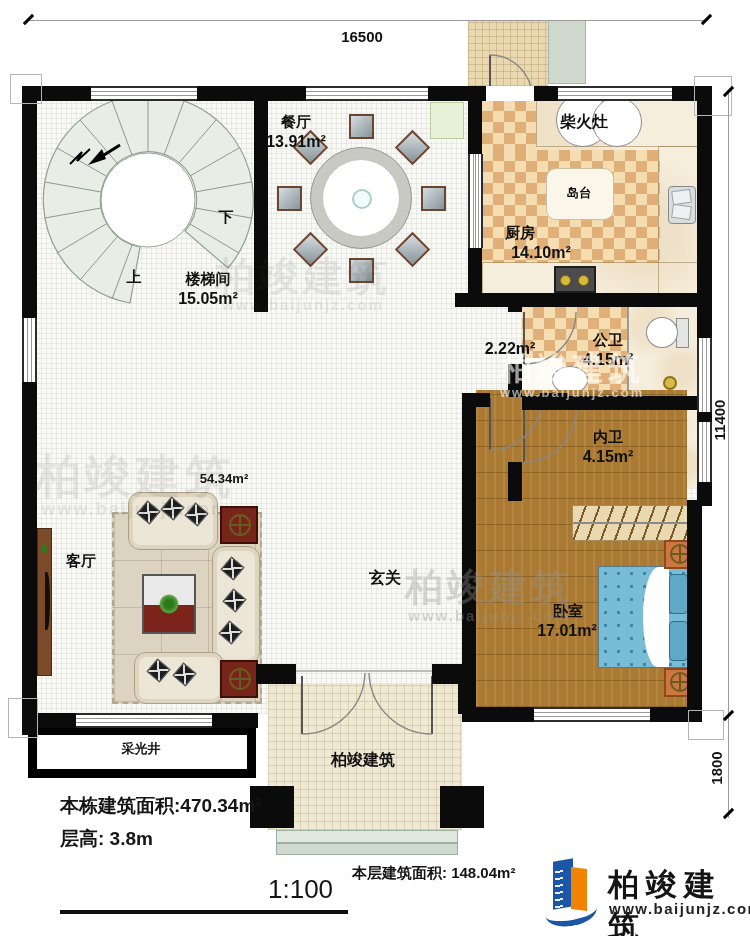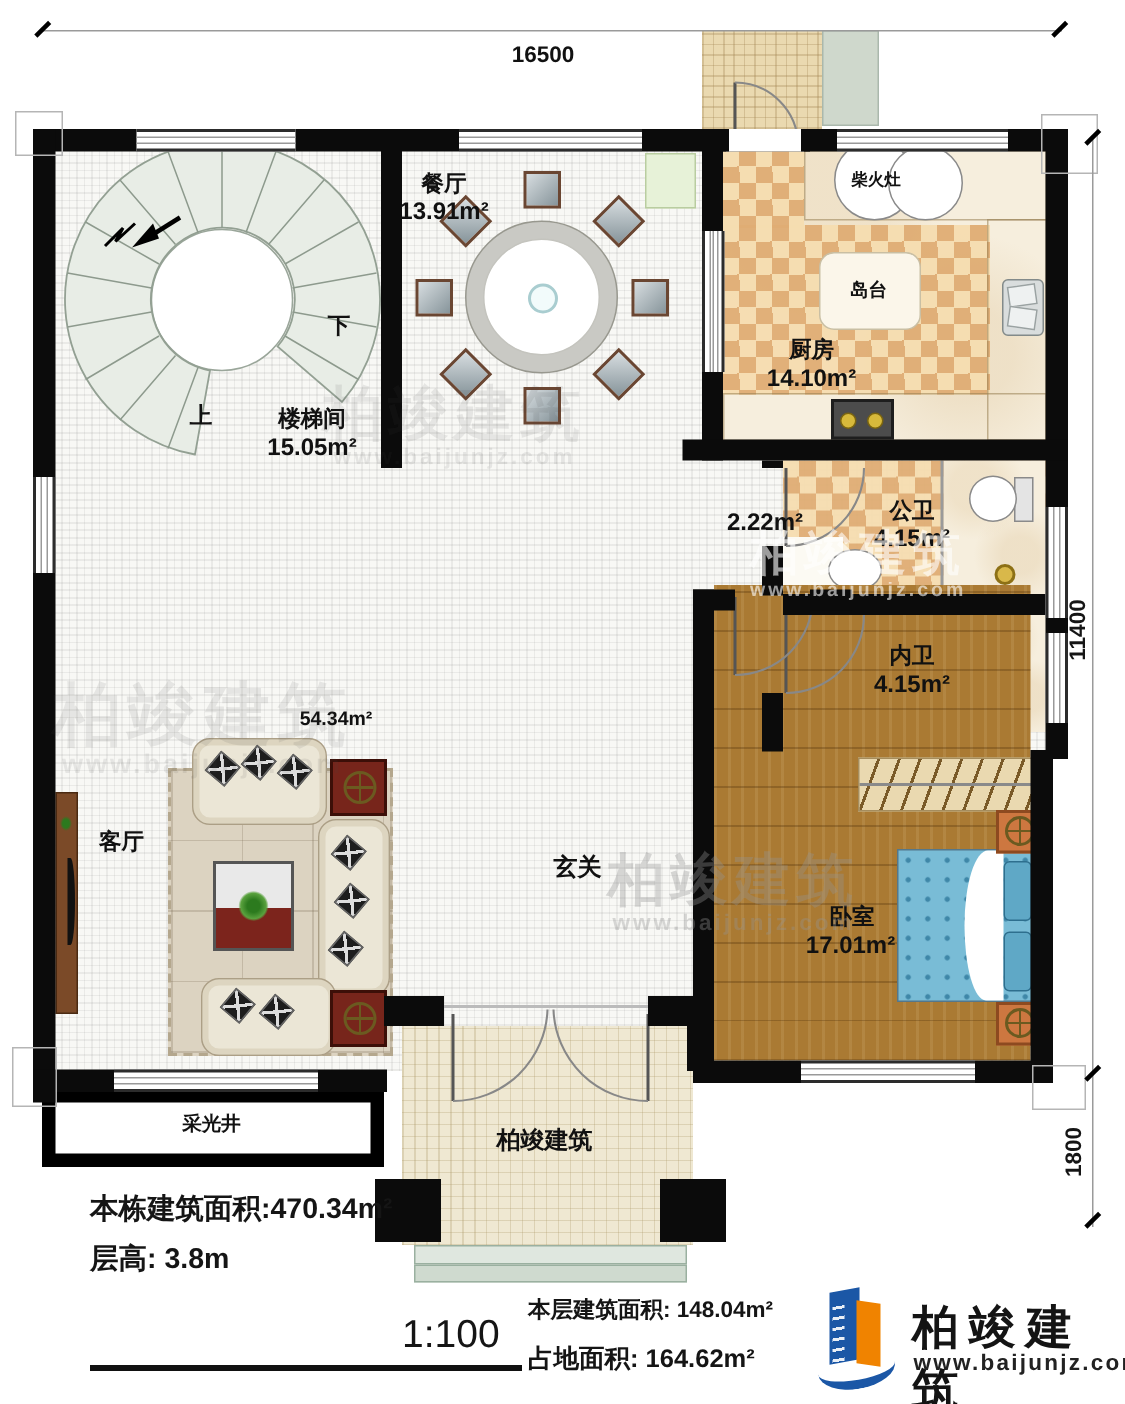--- a/index.html
+++ b/index.html
@@ -17,7 +17,7 @@
         background-repeat:no-repeat;background-size:1px 100%,1px 100%;background-position:30% 0,66% 0}
   .lbl{position:absolute;font-weight:700;color:#111;white-space:nowrap;transform:translateX(-50%);font-size:15px}
   .area{font-size:16px}
-  .tiny{font-size:11px}
+  .tiny{font-size:16px}
   .vlbl{position:absolute;font-weight:700;font-size:15px;white-space:nowrap;transform:translate(-50%,-50%) rotate(-90deg)}
   .floor-grid{position:absolute;background:#f8f8f5;
       background-image:repeating-linear-gradient(0deg,rgba(110,110,110,.10) 0 1px,transparent 1px 5px),

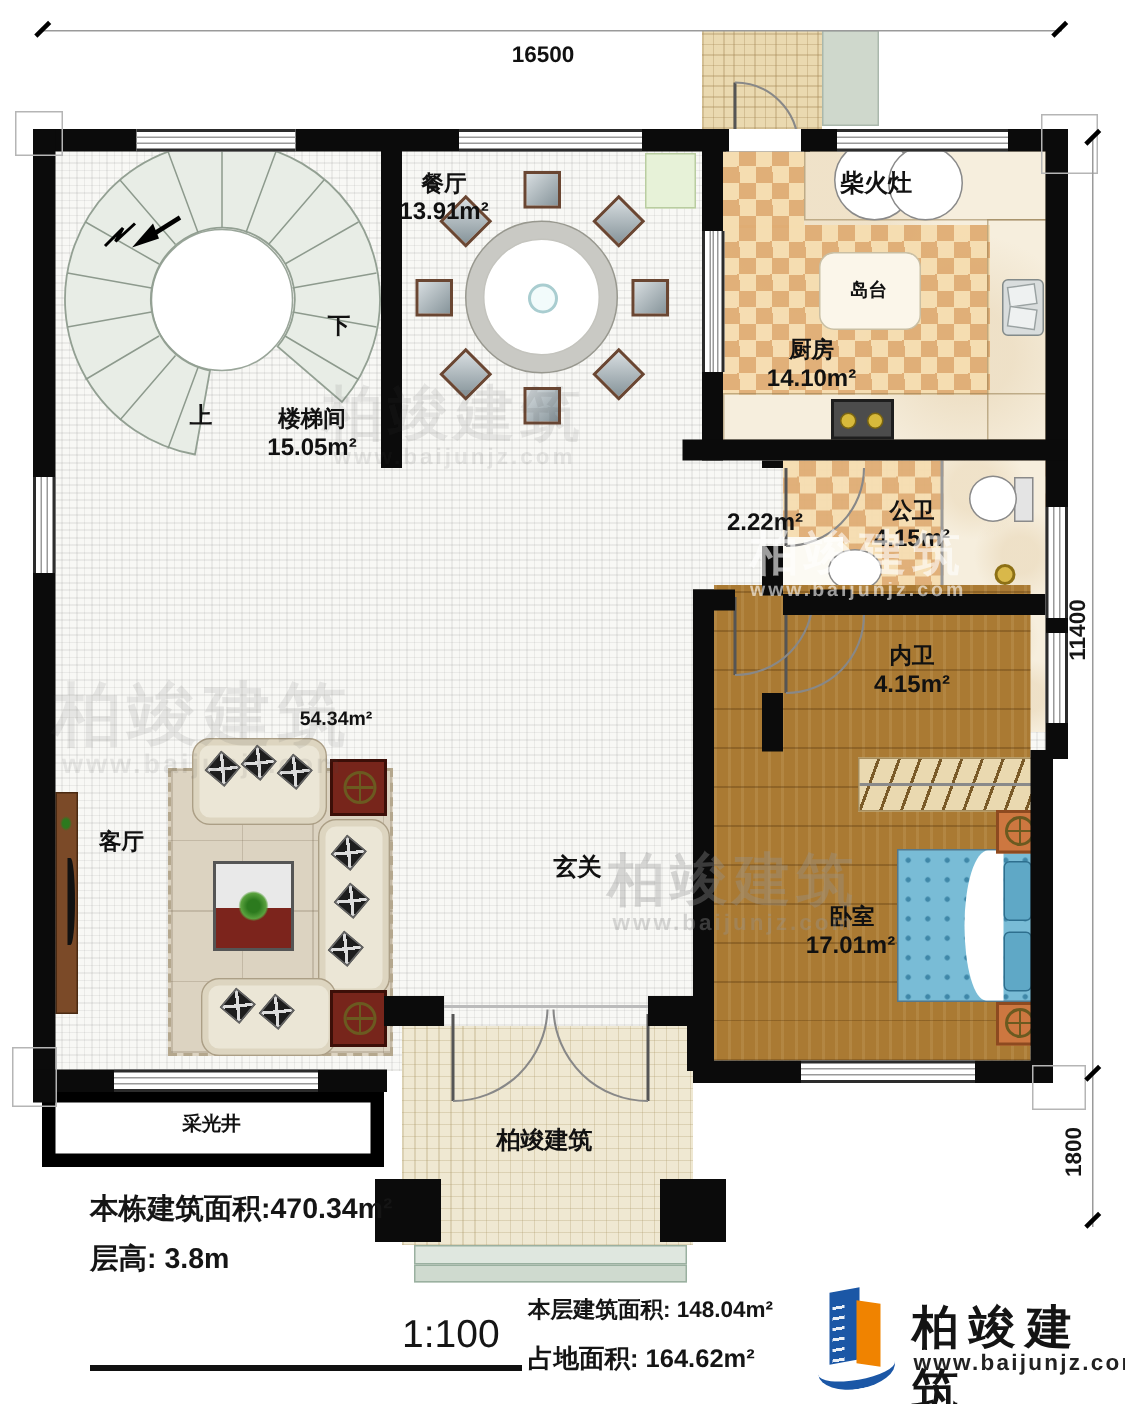--- a/index.html
+++ b/index.html
@@ -241,7 +241,7 @@
   <div class="lbl area" style="left:296px;top:133px">13.91m²</div>
   <div class="lbl tiny" style="left:584px;top:112px">柴火灶</div>
   <div class="lbl" style="left:579px;top:185px;font-size:12.5px">岛台</div>
-  <div class="lbl" style="left:541px;top:224px">厨房</div>
+  <div class="lbl" style="left:520px;top:224px">厨房</div>
   <div class="lbl area" style="left:541px;top:244px">14.10m²</div>
   <div class="lbl" style="left:208px;top:270px">楼梯间</div>
   <div class="lbl area" style="left:208px;top:290px">15.05m²</div>

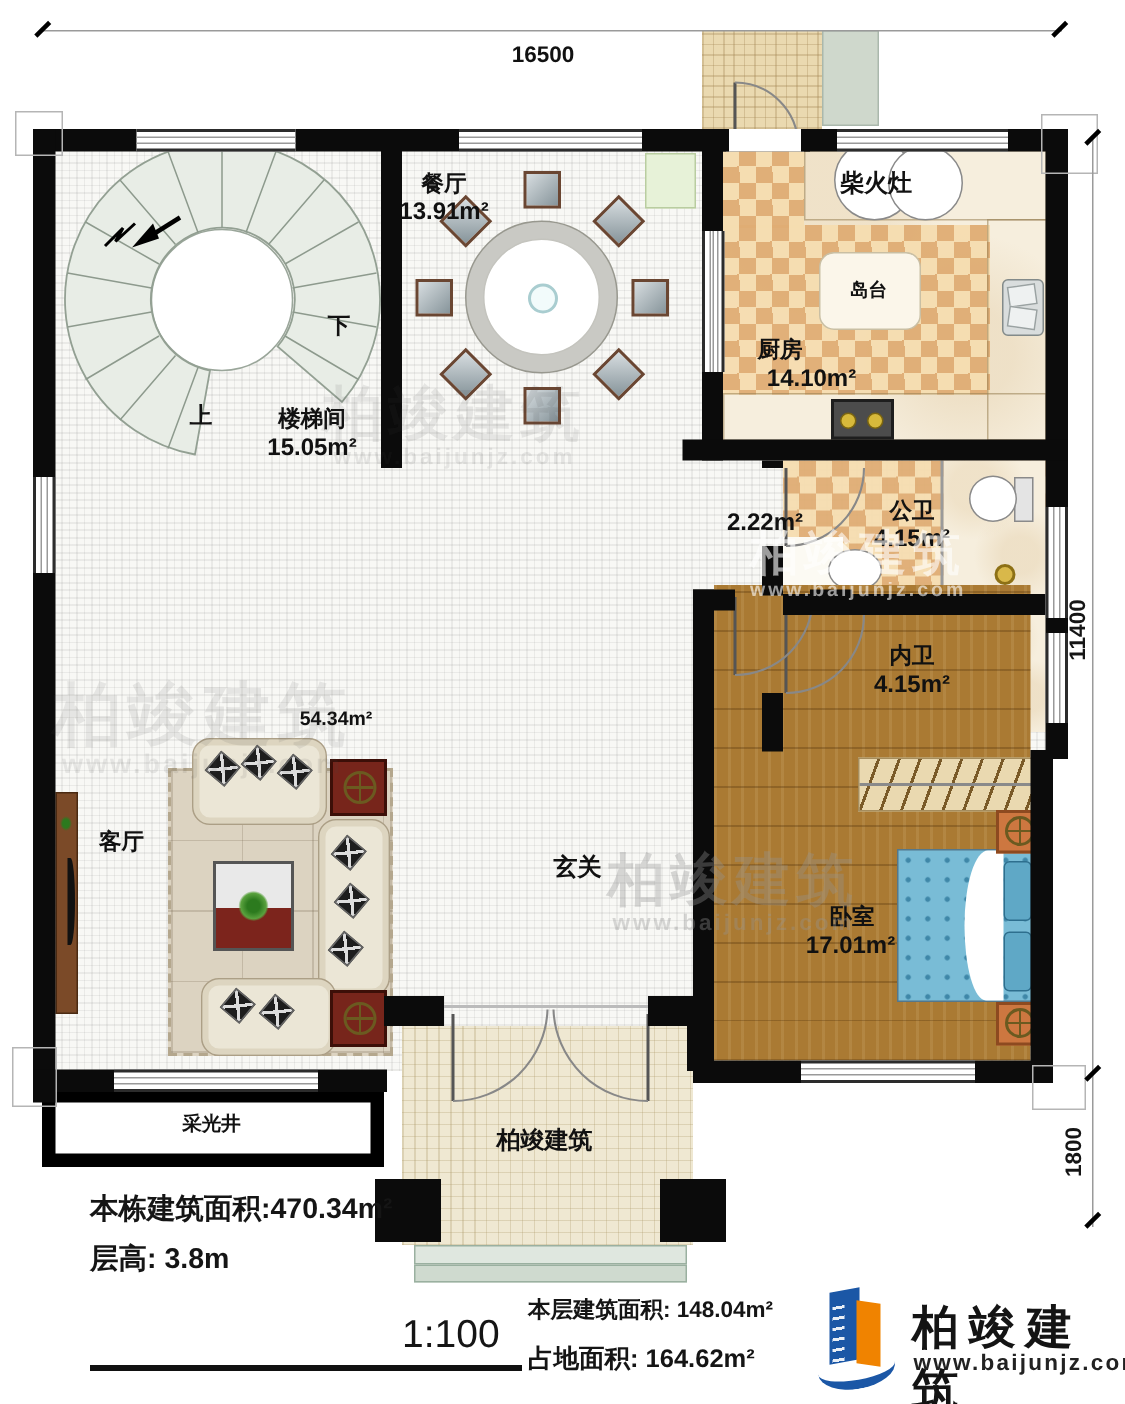--- a/index.html
+++ b/index.html
@@ -282,7 +282,6 @@
   <div class="abs" style="left:60px;top:910px;width:288px;height:4px;background:#111"></div>
   <div class="abs" style="left:268px;top:874px;font-size:26px;font-weight:400">1:100</div>
   <div class="abs" style="left:352px;top:864px;font-size:15px;font-weight:700">本层建筑面积: 148.04m²</div>
-  <div class="abs" style="left:352px;top:894px;font-size:17px;font-weight:700">占地面积: 164.62m²</div>
 
   <div class="abs" style="left:543px;top:858px;width:58px;height:68px">
     <div class="abs" style="left:10px;top:2px;width:20px;height:48px;background:#1b57a6;transform:skewY(-10deg);

